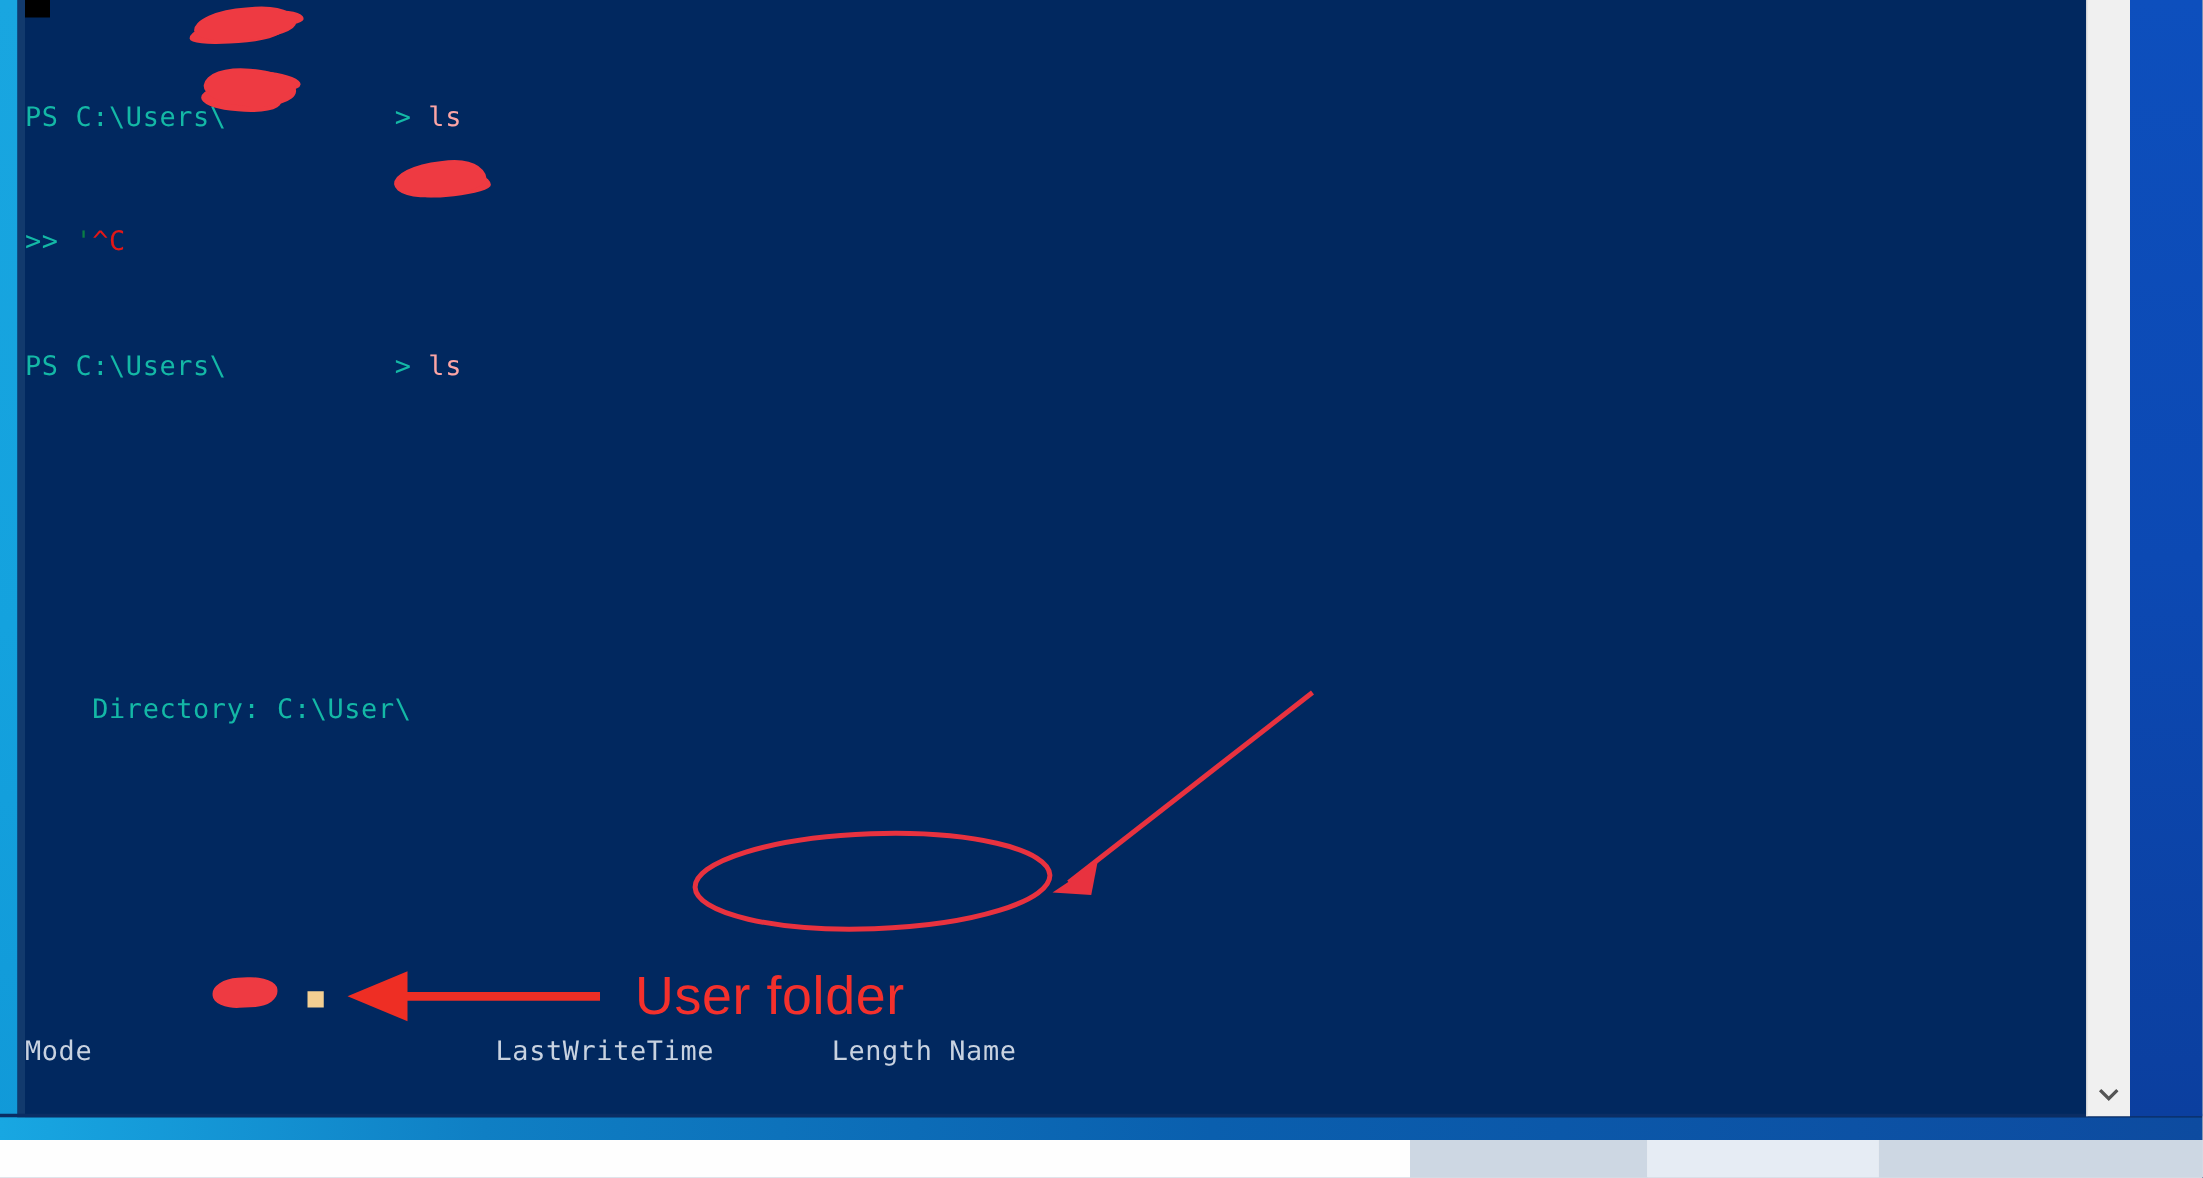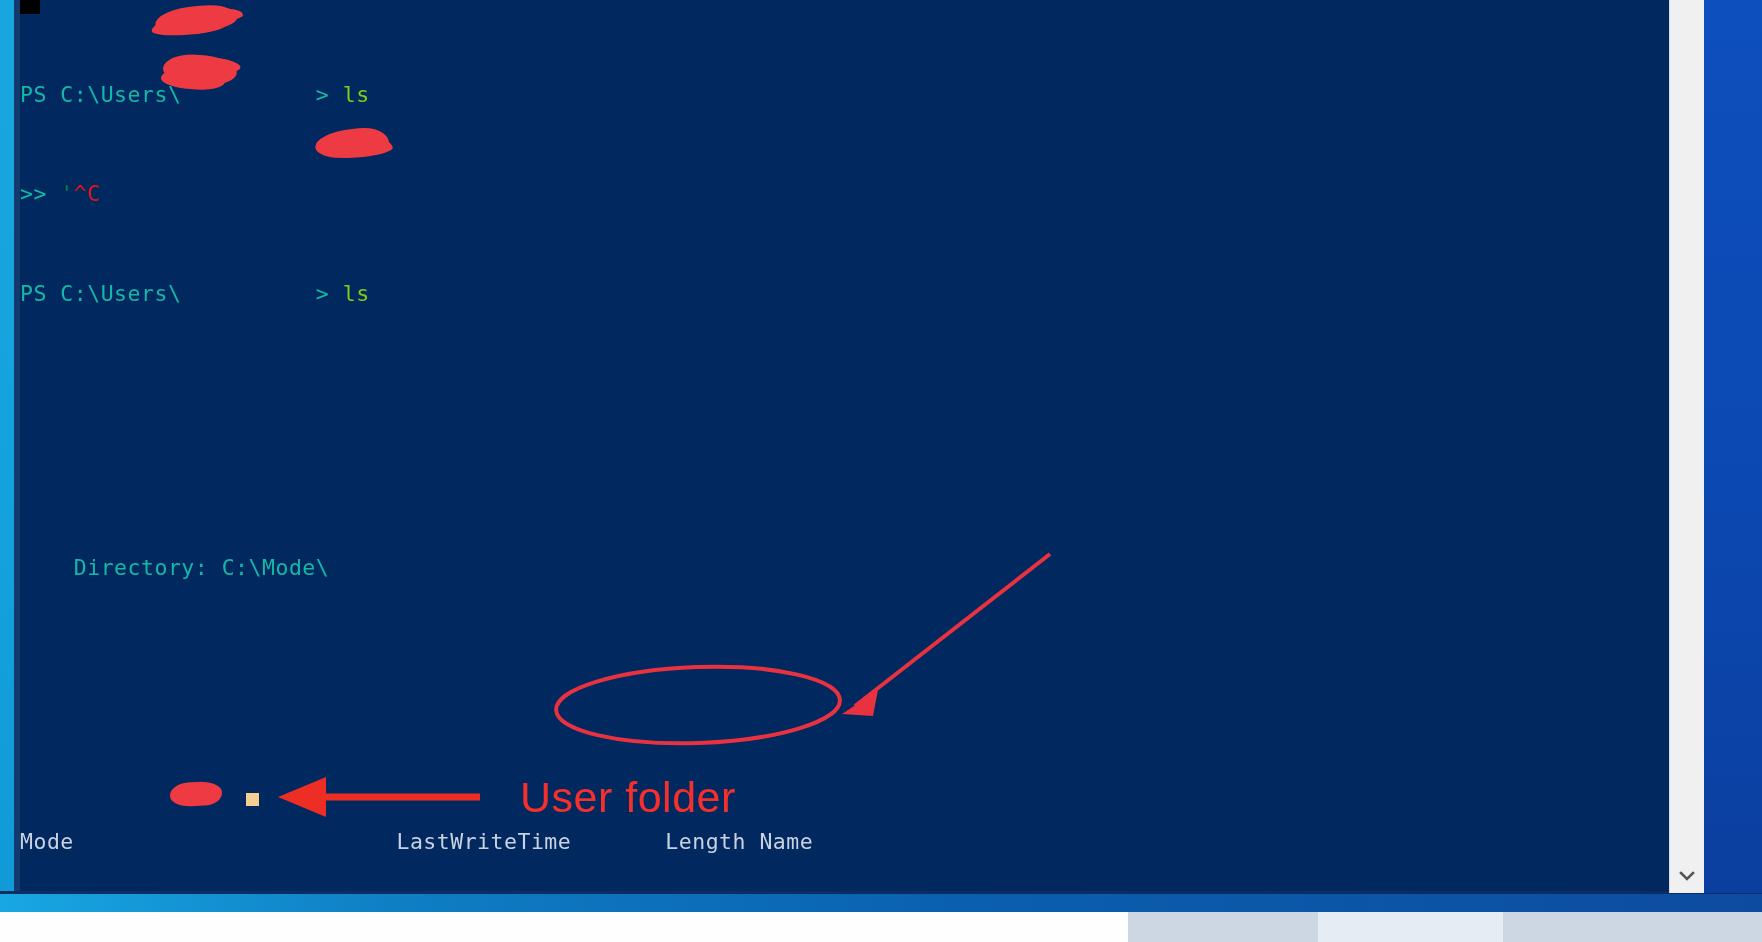--- a/index.html
+++ b/index.html
@@ -97,7 +97,7 @@
   .blank { height: 24.9px; }
 
   .c-default { color: #14b8a6; }
-  .c-yellow  { color: #84cc16; }
+  .c-yellow  { color: #fca5a5; }
   .c-red     { color: #e21717; }
   .c-green   { color: #0a7d45; }
 

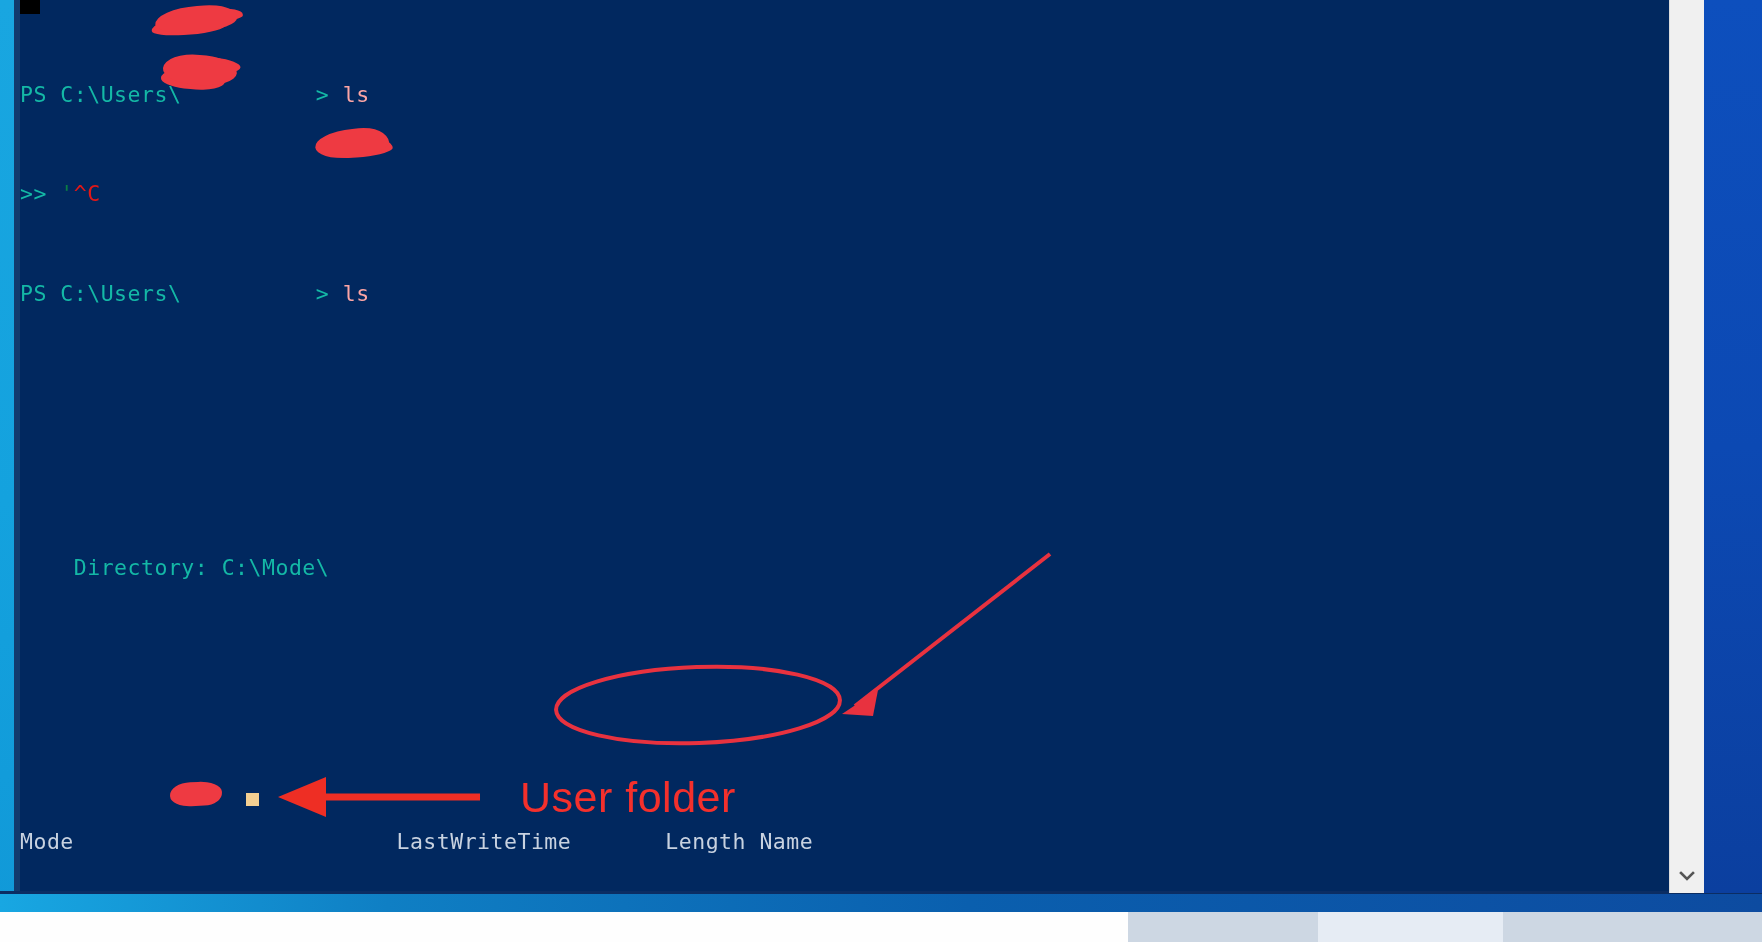--- a/index.html
+++ b/index.html
@@ -246,7 +246,7 @@
       <div class="blank"> </div>
       <div class="blank"> </div>
 
-      <div class="line"><span class="c-default">    Directory: C:\Mode\</span></div>
+      <div class="line"><span class="c-default">    Directory: C:\User\</span></div>
 
       <div class="blank"> </div>
       <div class="blank"> </div>

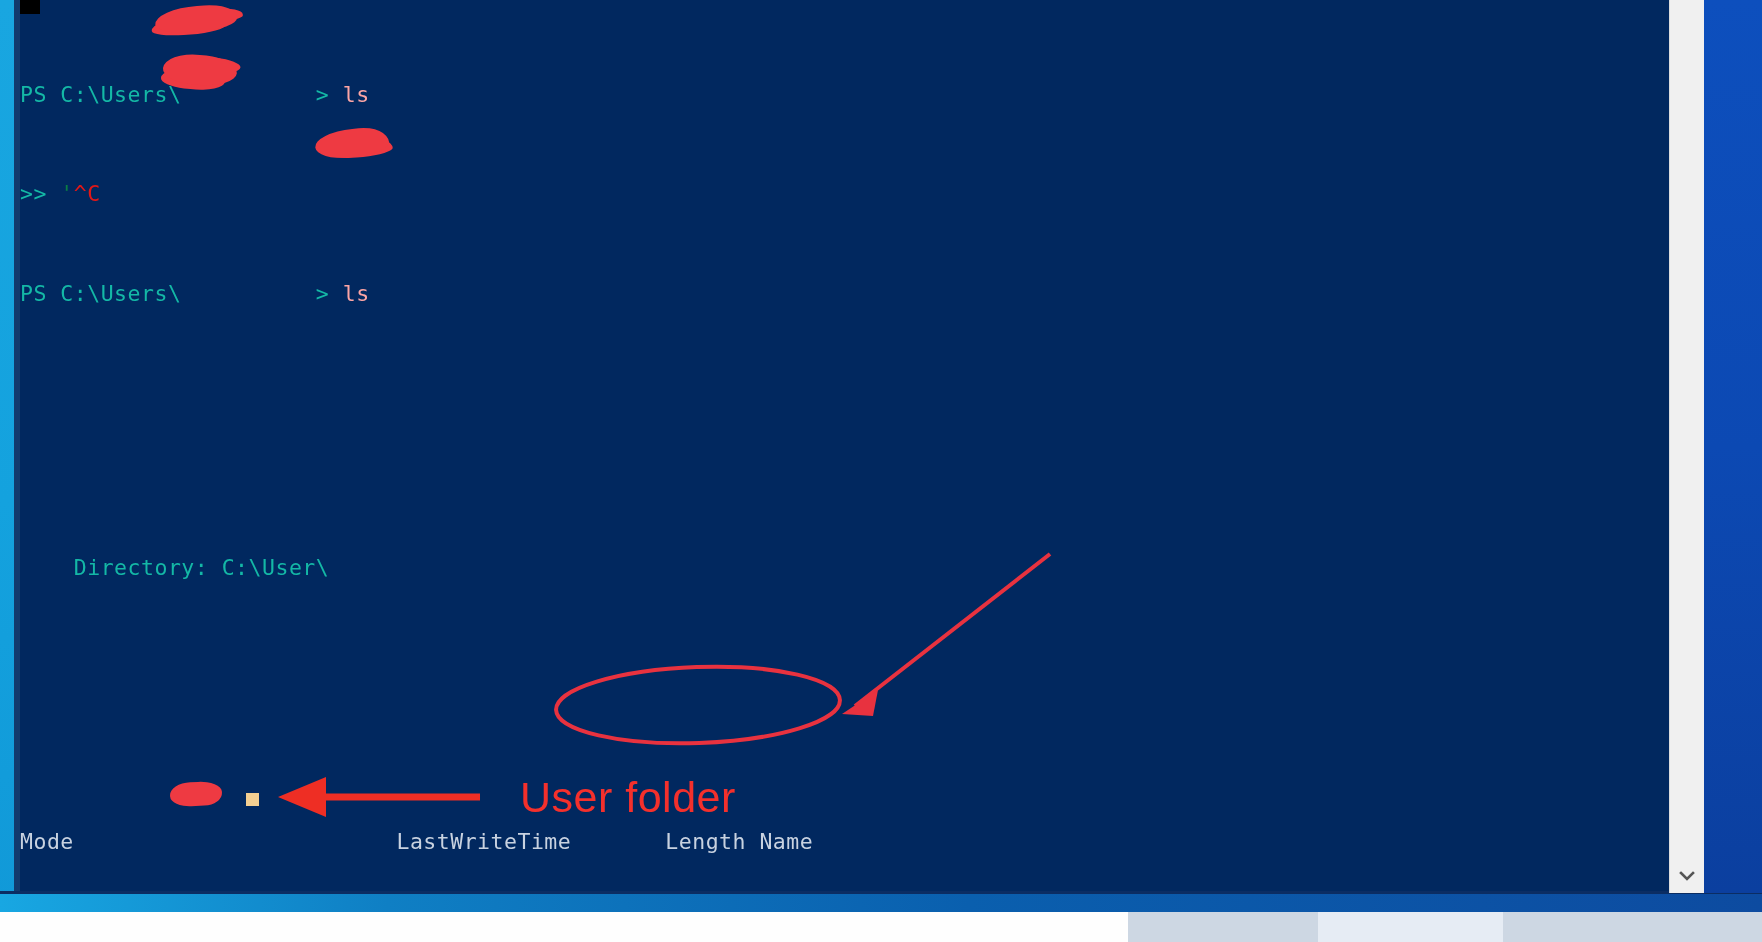--- a/index.html
+++ b/index.html
@@ -164,7 +164,7 @@
     letter-spacing: 0.5px;
     white-space: nowrap;
   }
-  #user-folder-label { left: 520px; top: 773px; }
+  #user-folder-label { left: 508px; top: 773px; }
 
   
   #scrollbar {

